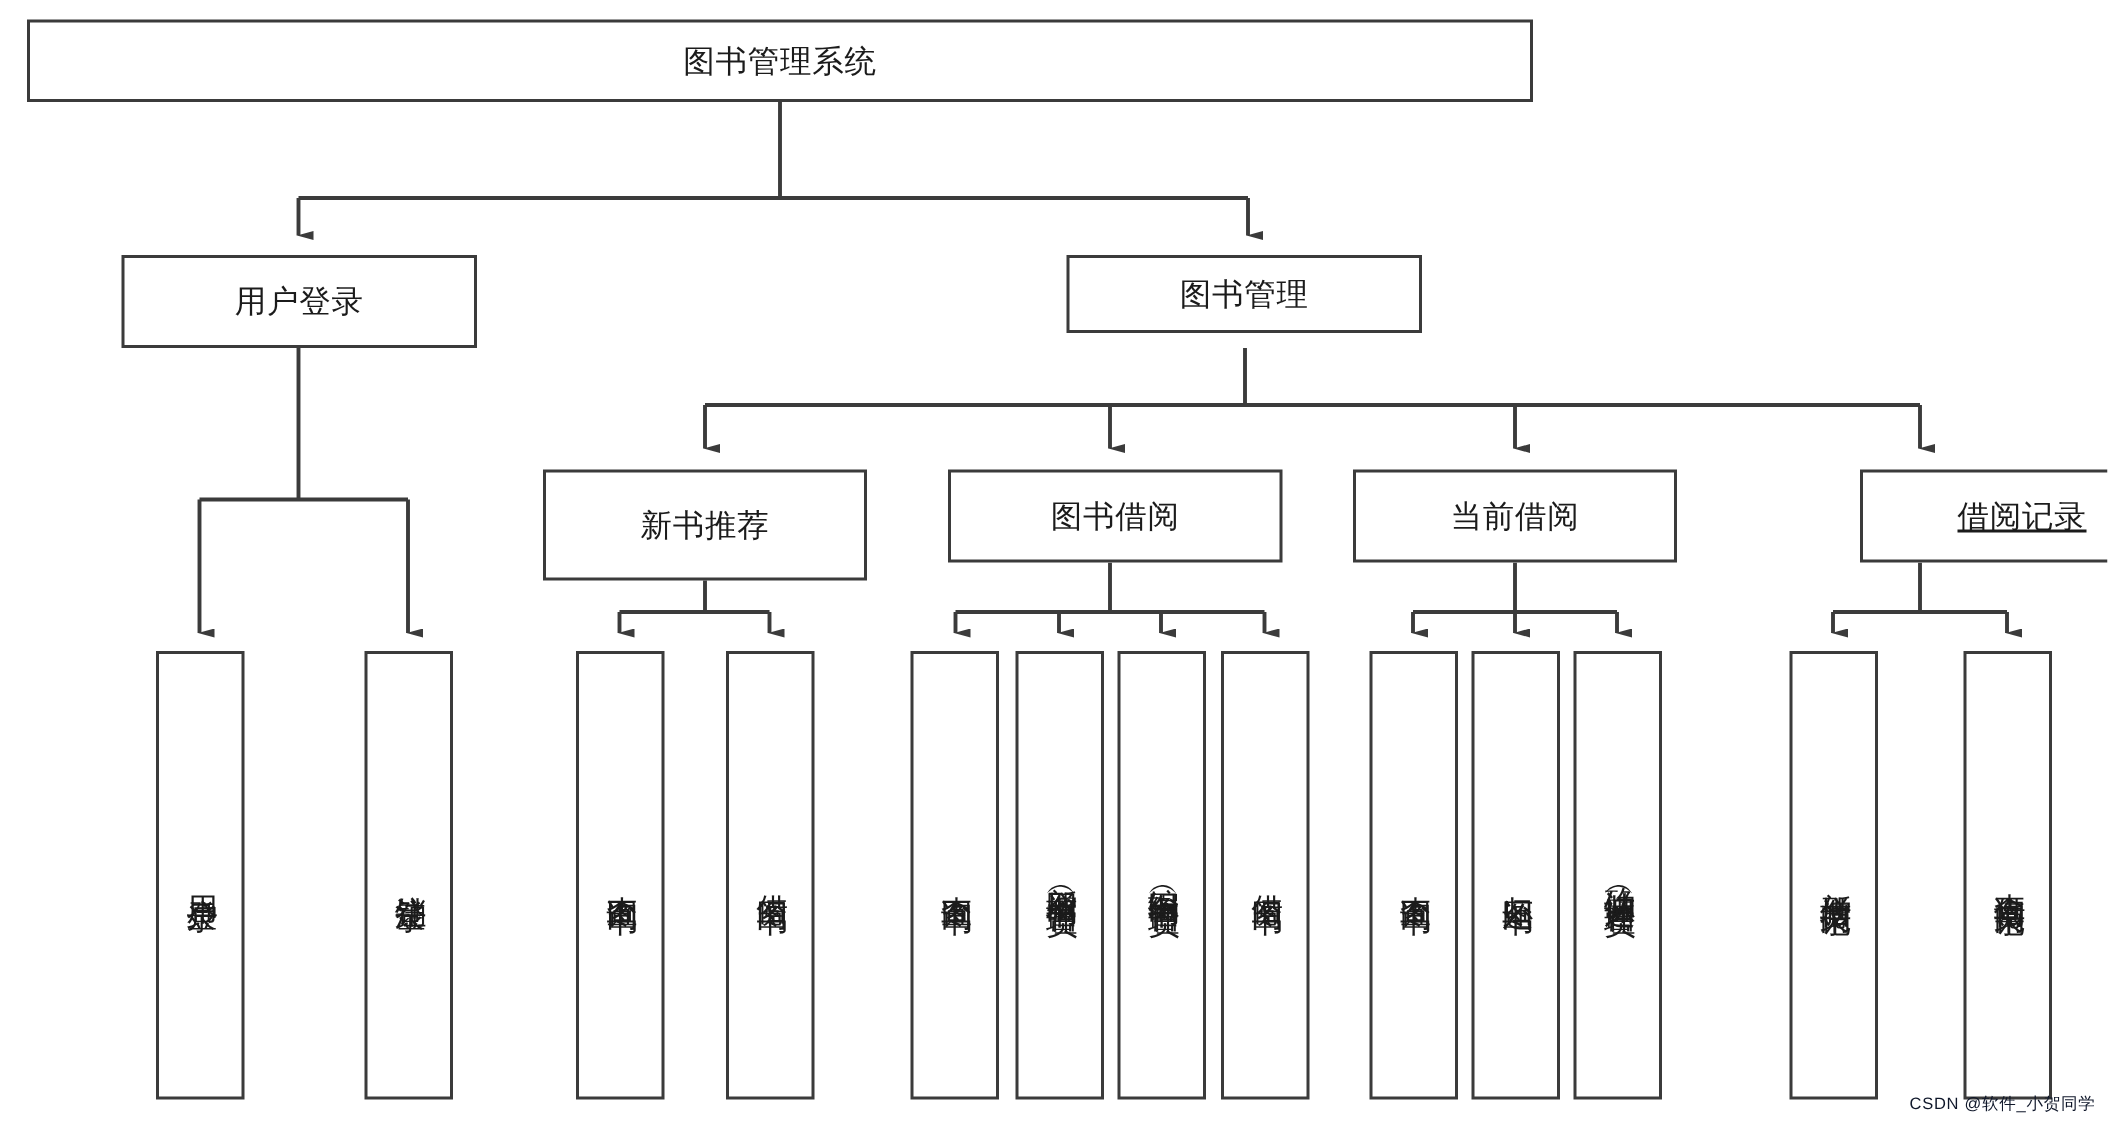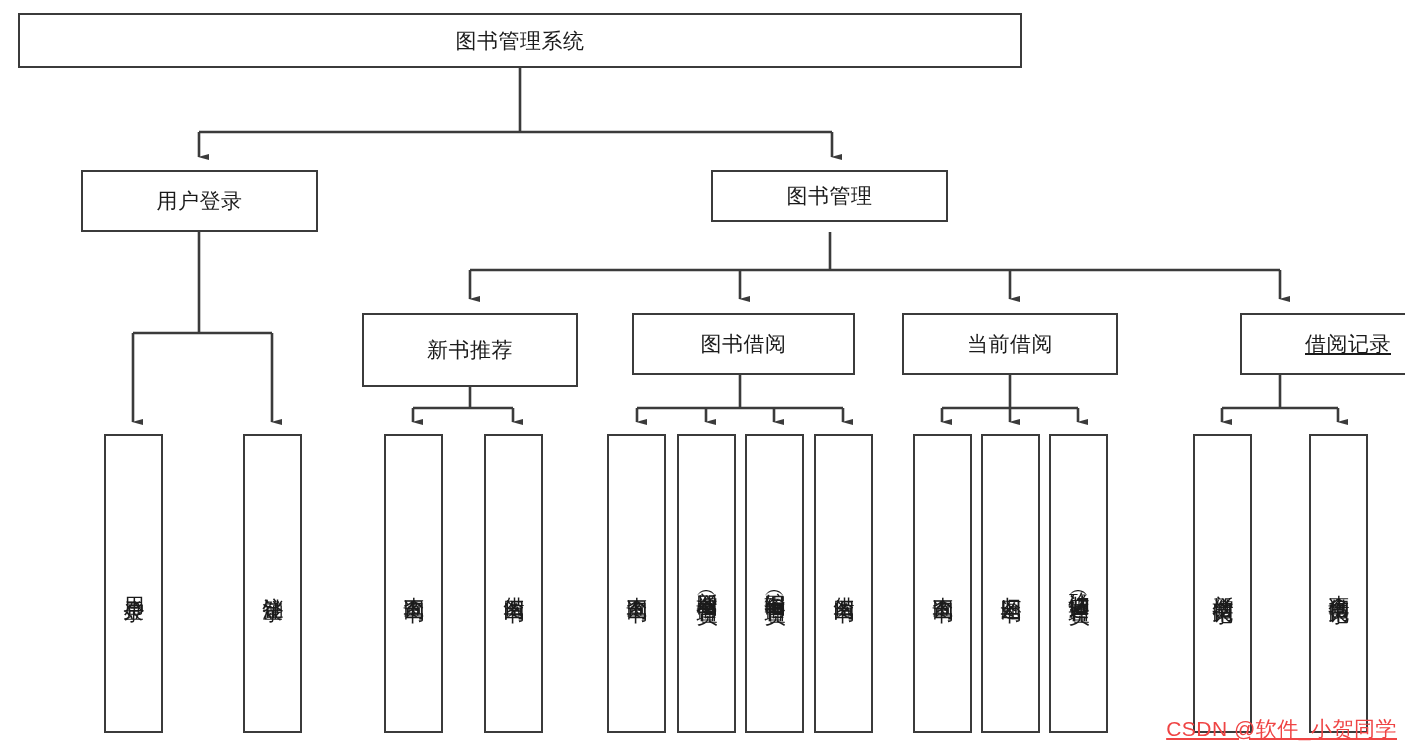--- a/index.html
+++ b/index.html
@@ -60,11 +60,10 @@
     position: absolute;
     right: 8px;
     bottom: 4px;
-    font-size: 21px;
-    color: #ef4444;
+    font-size: 11px;
+    color: #0f172a;
     letter-spacing: 0.5px;
     white-space: nowrap;
-    text-decoration: underline;
   }
 </style>
 </head>

